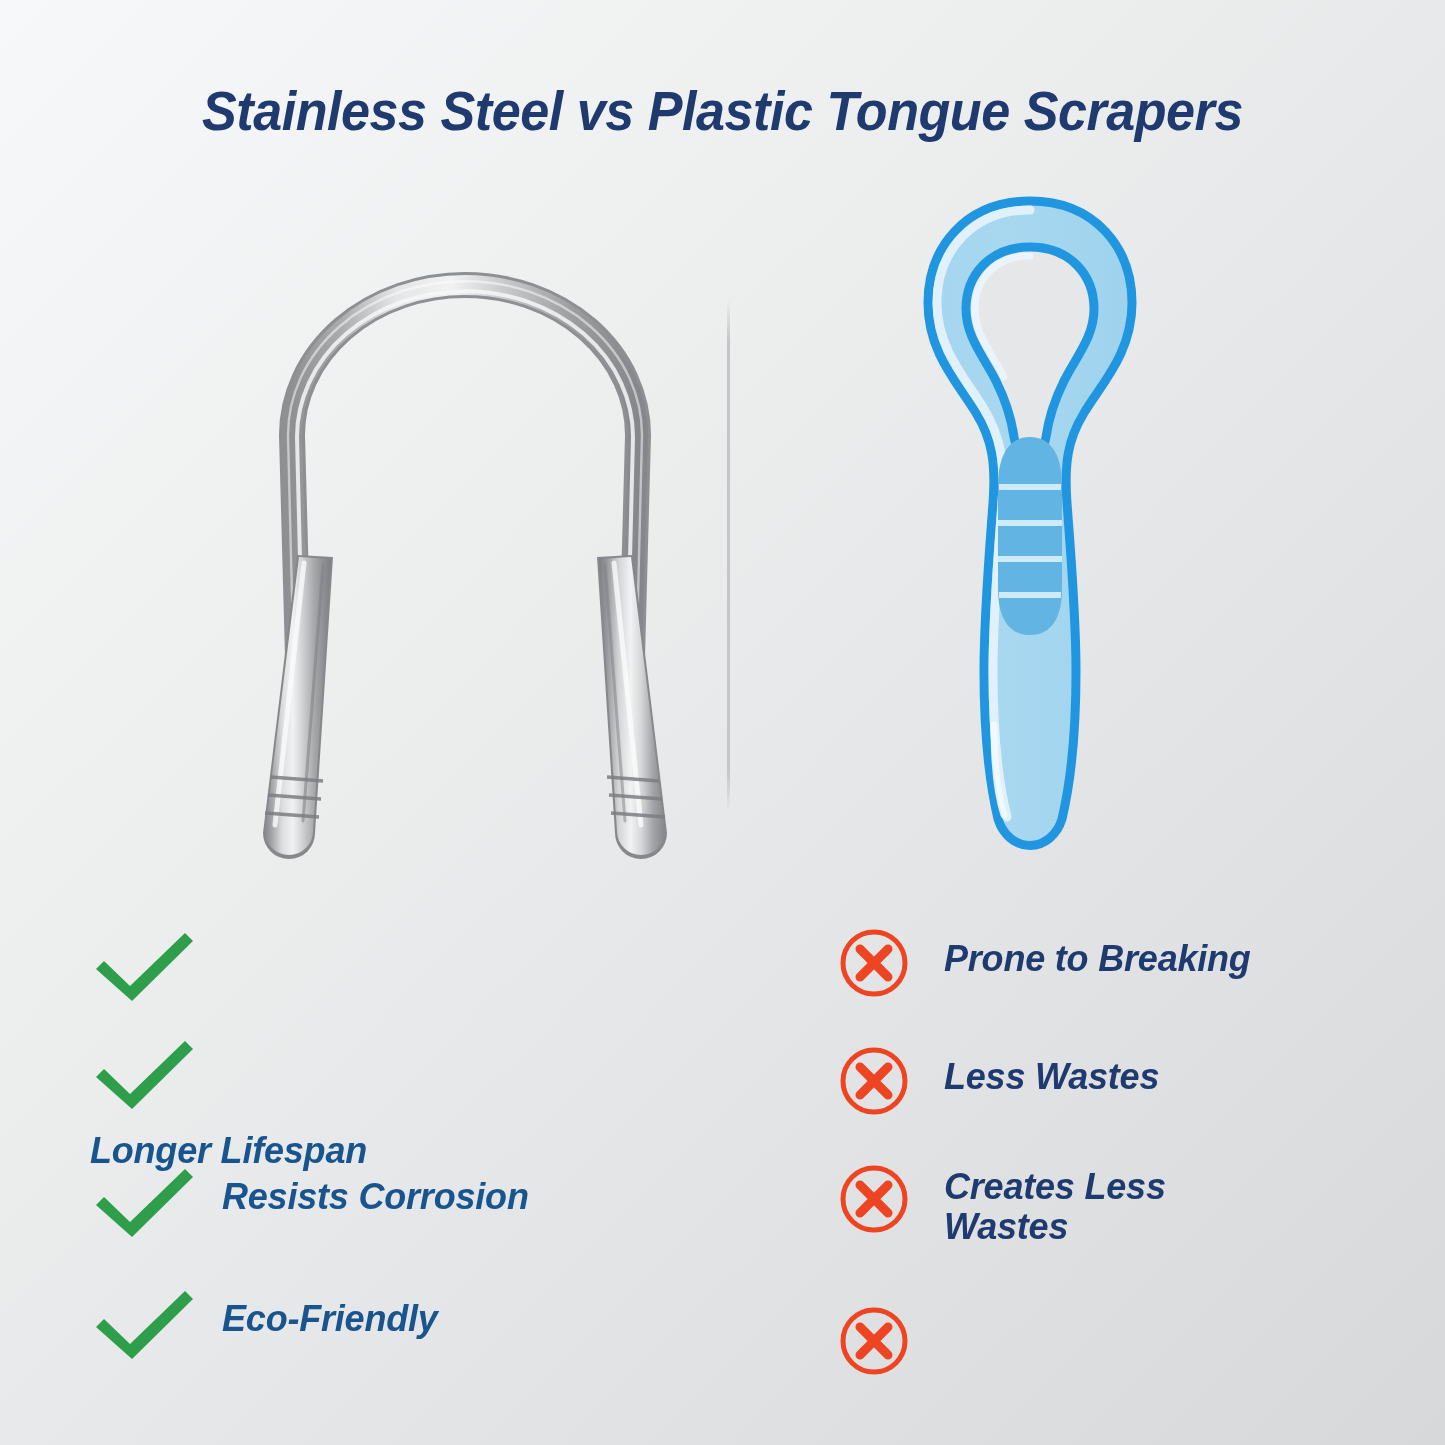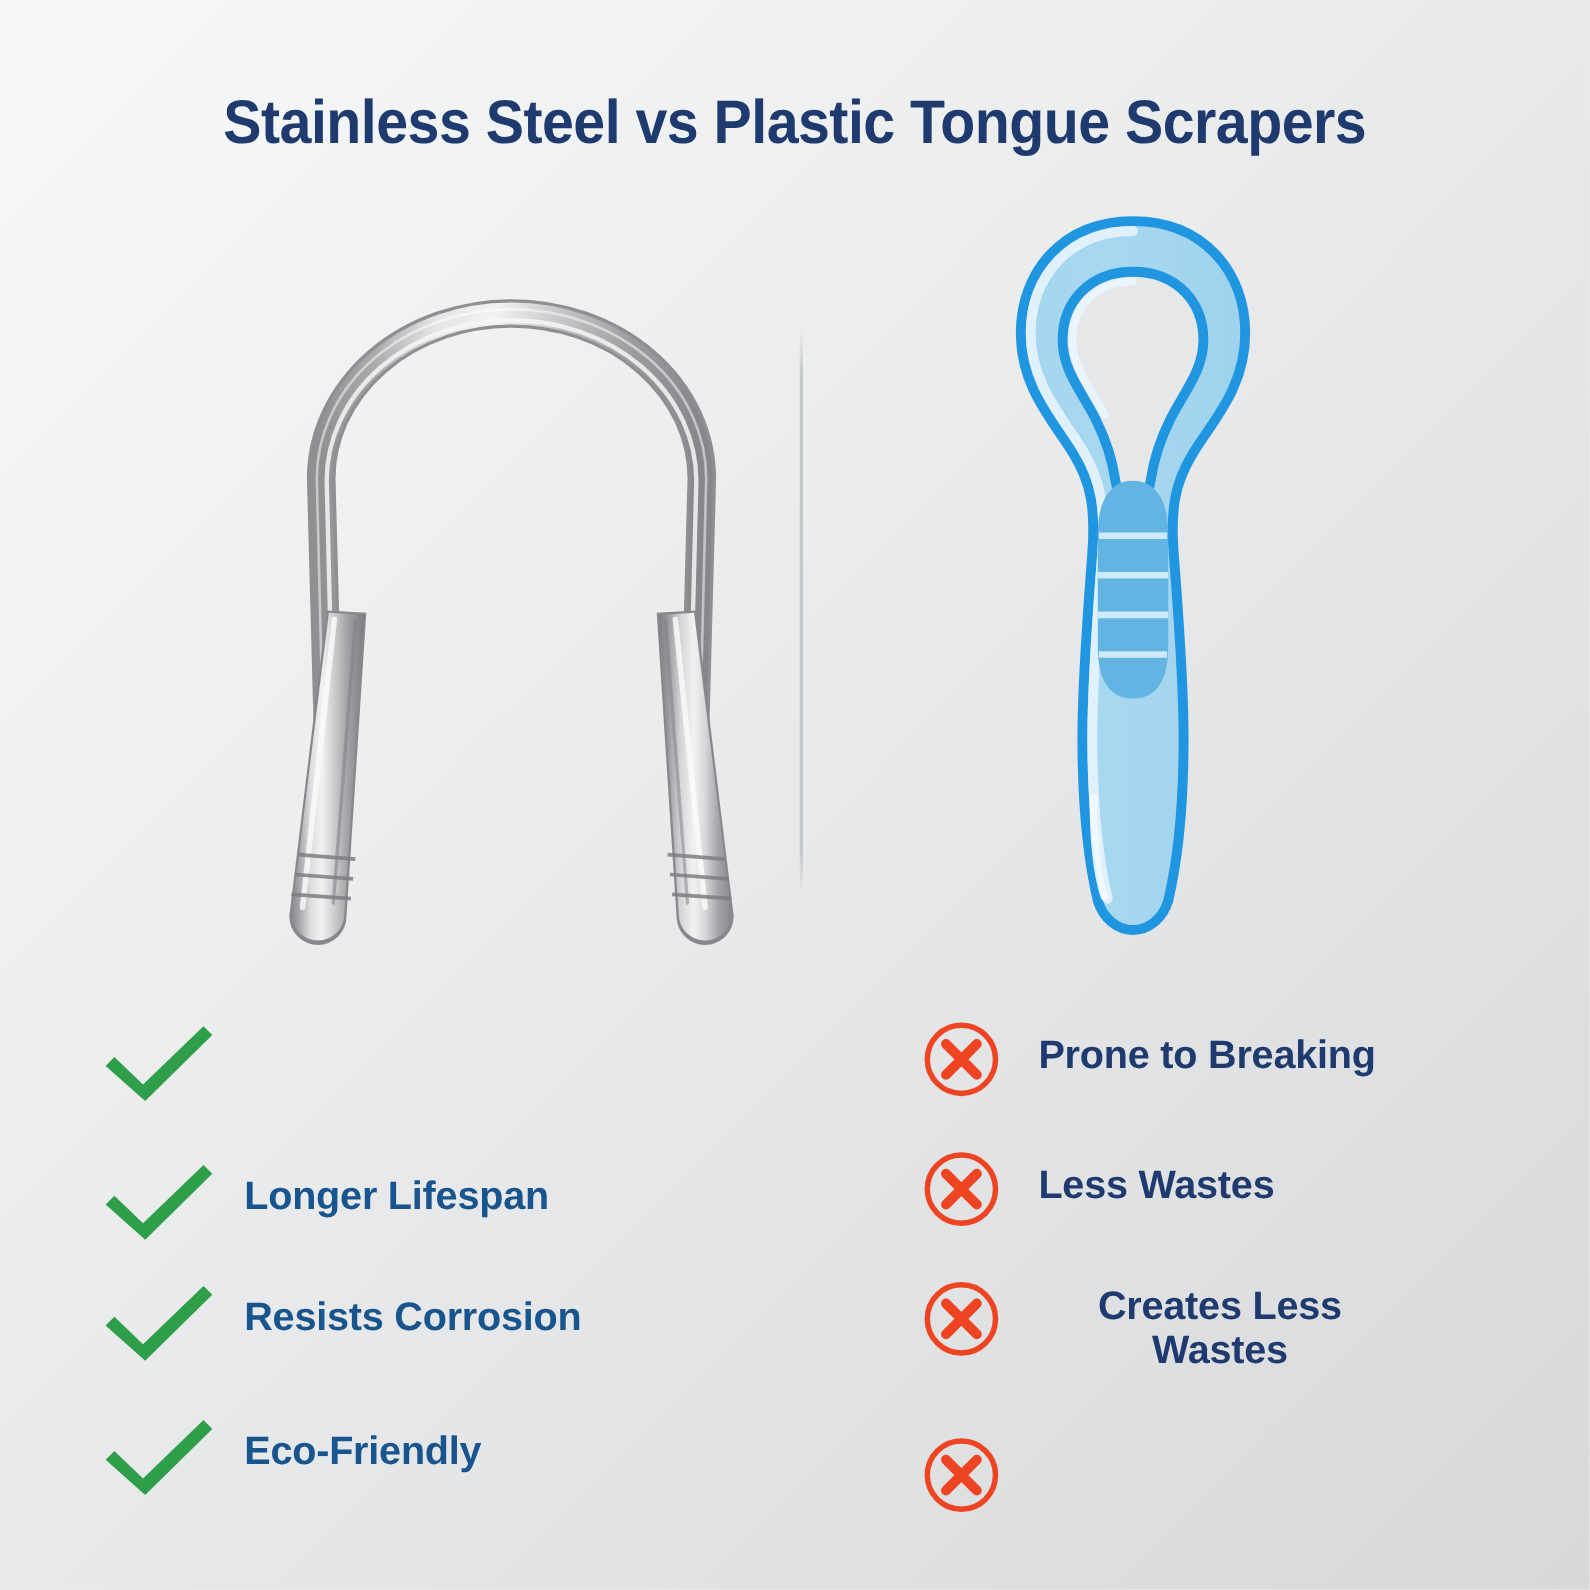--- a/index.html
+++ b/index.html
@@ -16,6 +16,7 @@
     height: 1445px;
     overflow: hidden;
     background: linear-gradient(135deg, #f7f8f9 0%, #eceded 38%, #e2e3e5 68%, #d7d8da 100%);
+    font-style: italic;
   }
 
   

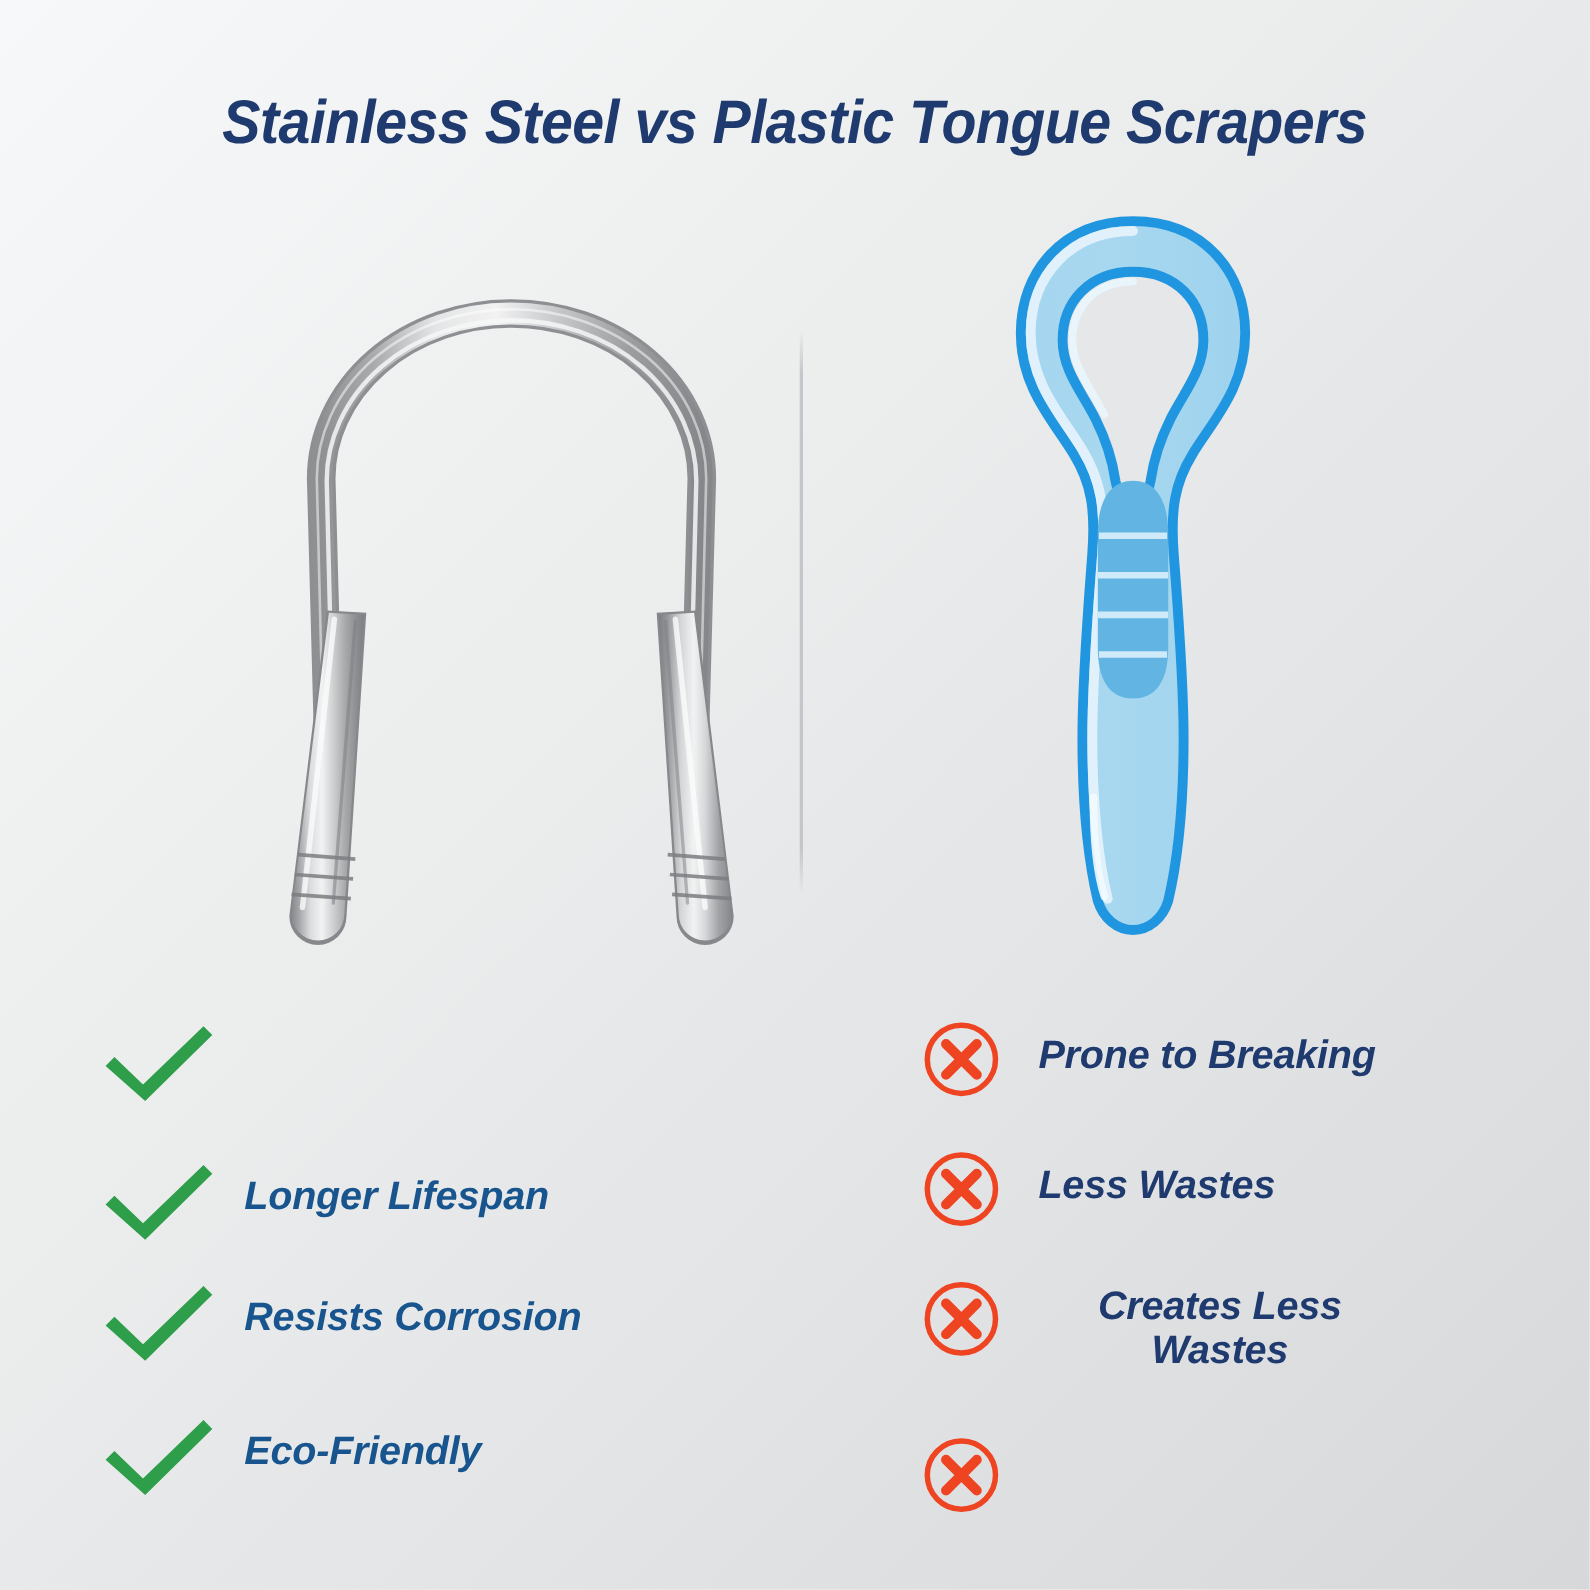--- a/index.html
+++ b/index.html
@@ -103,7 +103,7 @@
     font-family: "Liberation Sans", sans-serif;
   }
   .col-pros .flabel { color: #18548d; }
-  .col-cons .flabel { color: #1e3a6e; text-align: center; }
+  .col-cons .flabel { color: #1e3a6e; }
 
   
   .col-pros .frow.r0 { top: 22px; }

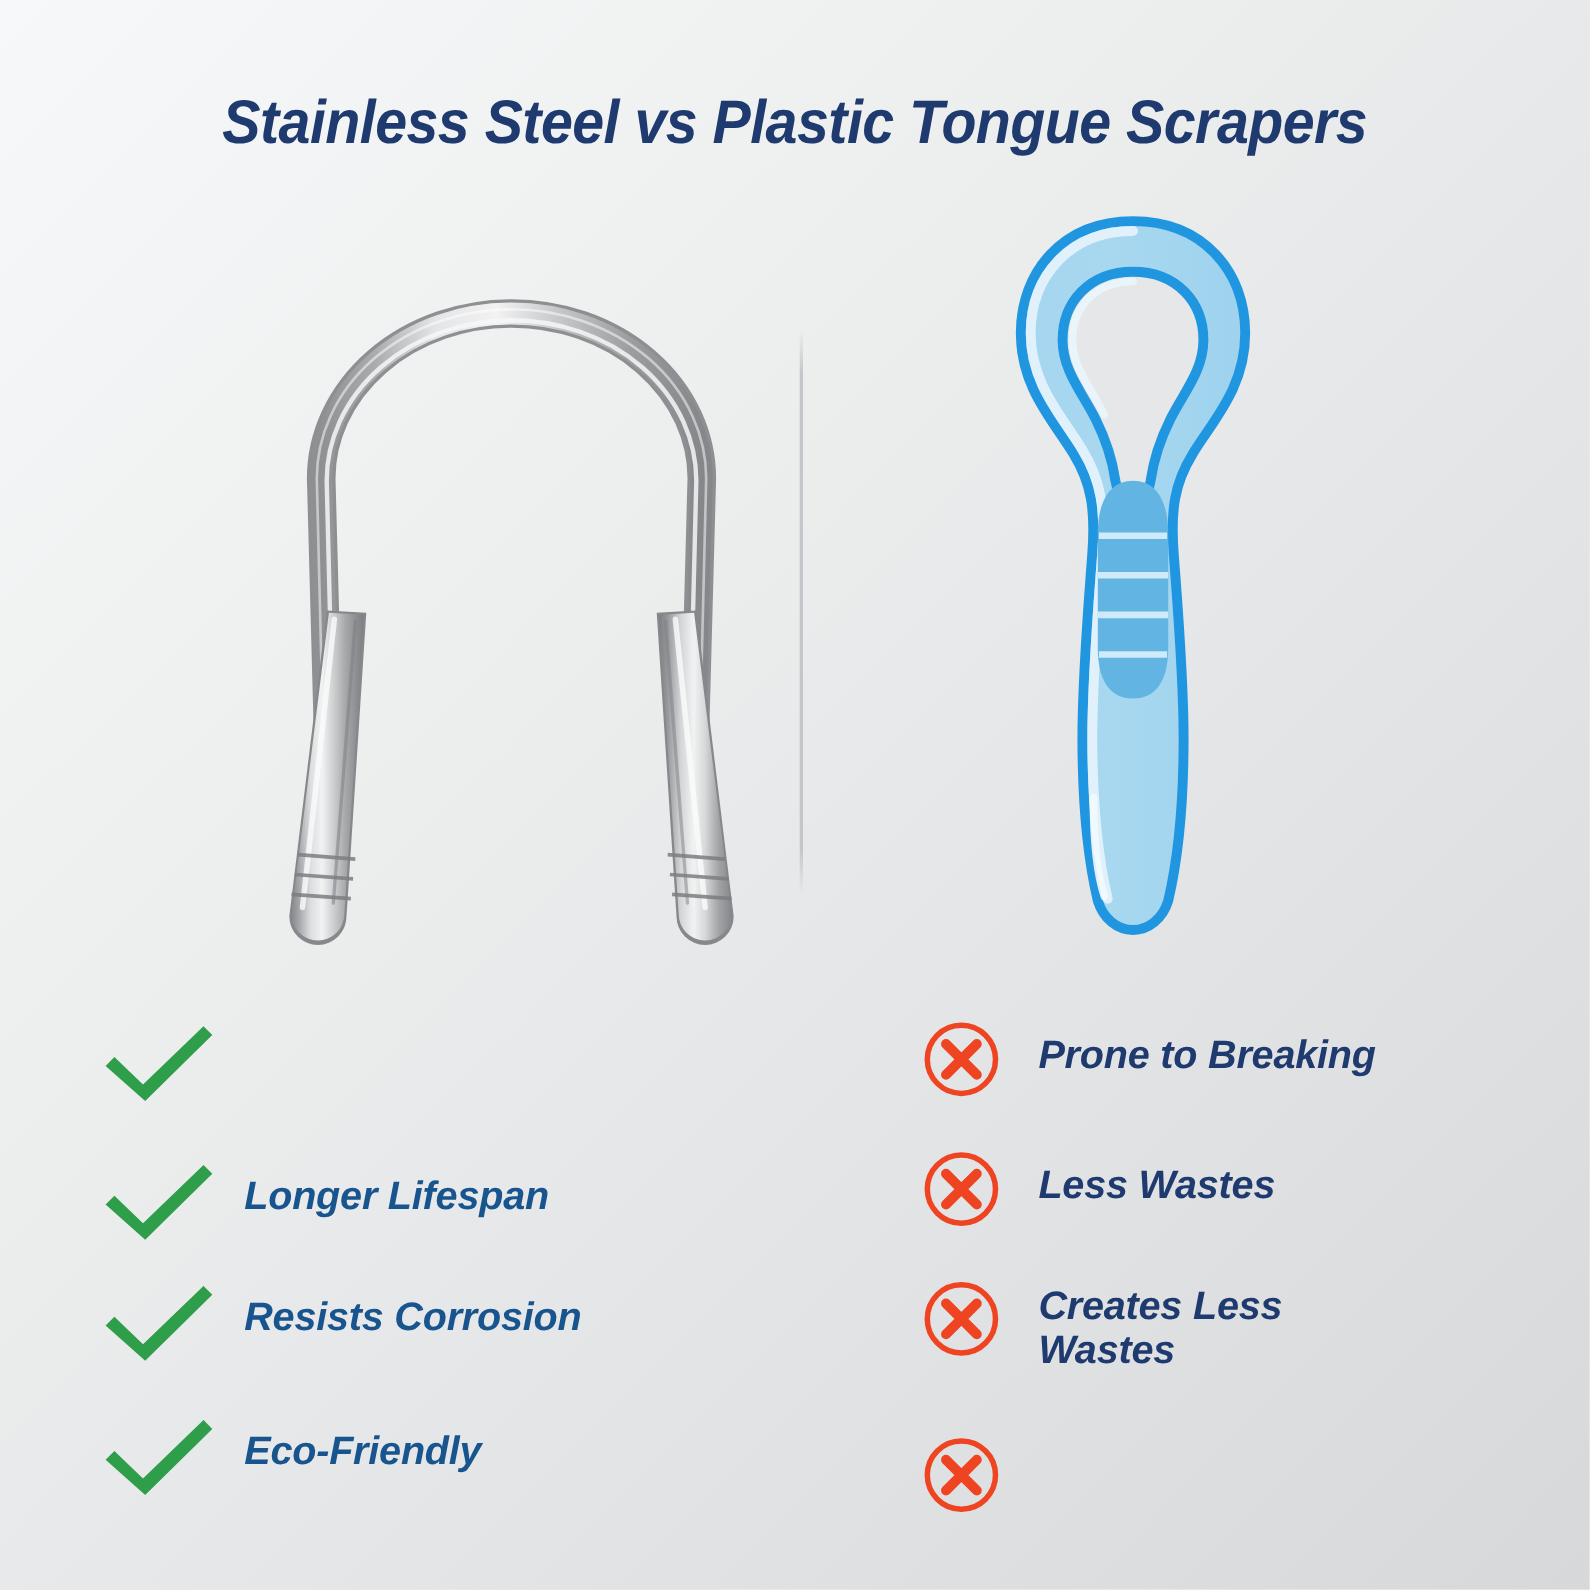--- a/index.html
+++ b/index.html
@@ -107,7 +107,7 @@
 
   
   .col-pros .frow.r0 { top: 22px; }
-  .col-pros .frow.r1 { top: 148px; }
+  .col-pros .frow.r1 { top: 130px; flex-direction: column; }
   .col-pros .frow.r2 { top: 258px; justify-content: flex-end; }
   .col-pros .frow.r3 { top: 380px; }
   

